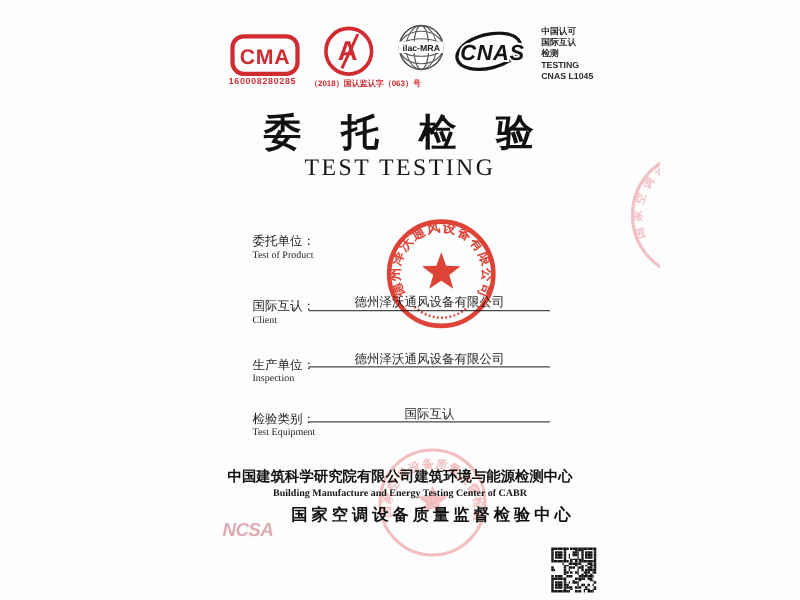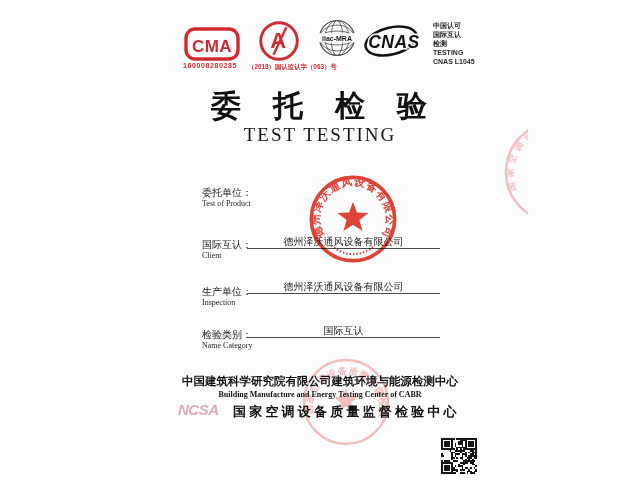--- a/index.html
+++ b/index.html
@@ -109,7 +109,7 @@
   <div class="abs f-value z1" style="top:280px">德州泽沃通风设备有限公司</div>
 
   <div class="abs f-label-zh z1" style="top:328px">检验类别：</div>
-  <div class="abs f-label-en z1" style="top:341px">Name Category</div>
+  <div class="abs f-label-en z1" style="top:341px">Test Equipment</div>
   <div class="abs f-value z1" style="top:324px">国际互认</div>
 
   <svg class="abs stamp-main z2" viewBox="0 0 120 120">

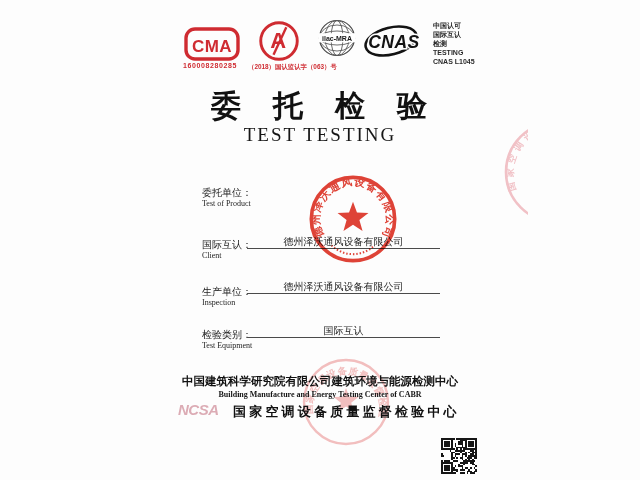--- a/index.html
+++ b/index.html
@@ -42,7 +42,7 @@
   .org-zh{left:0;right:0;top:374px;text-align:center;font-size:11.5px;font-weight:700;color:#111;}
   .org-en{left:0;right:0;top:390px;text-align:center;font-size:8px;font-weight:700;
           font-family:"Liberation Serif","DejaVu Serif",serif;color:#151515;}
-  .ncsa-logo{left:178px;top:401px;font-size:15px;font-weight:800;font-style:italic;
+  .ncsa-logo{left:178px;top:416px;font-size:15px;font-weight:800;font-style:italic;
              color:#dcacb5;letter-spacing:-.5px;}
   .center-zh{left:233px;top:403px;font-size:13px;font-weight:700;letter-spacing:3.2px;
              white-space:nowrap;color:#111;}

